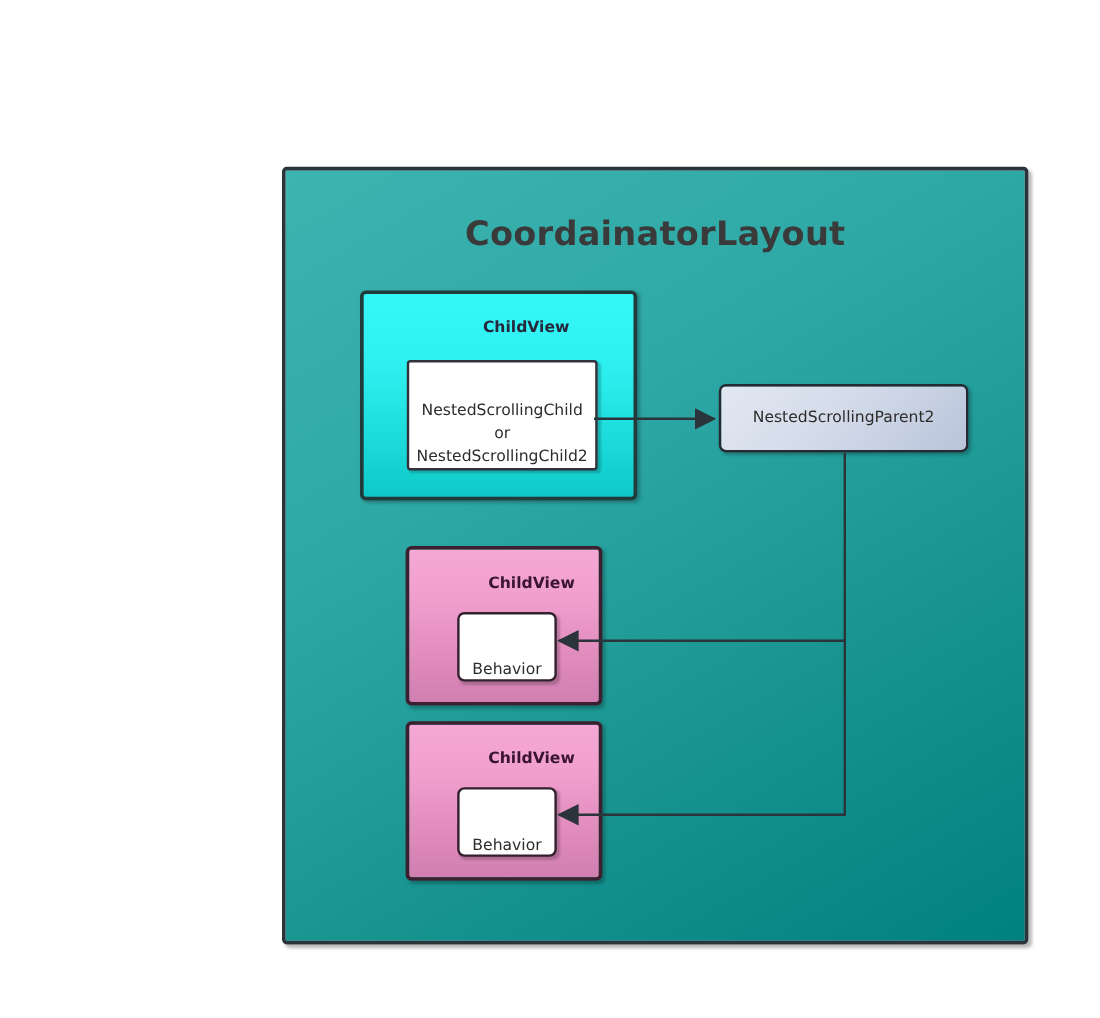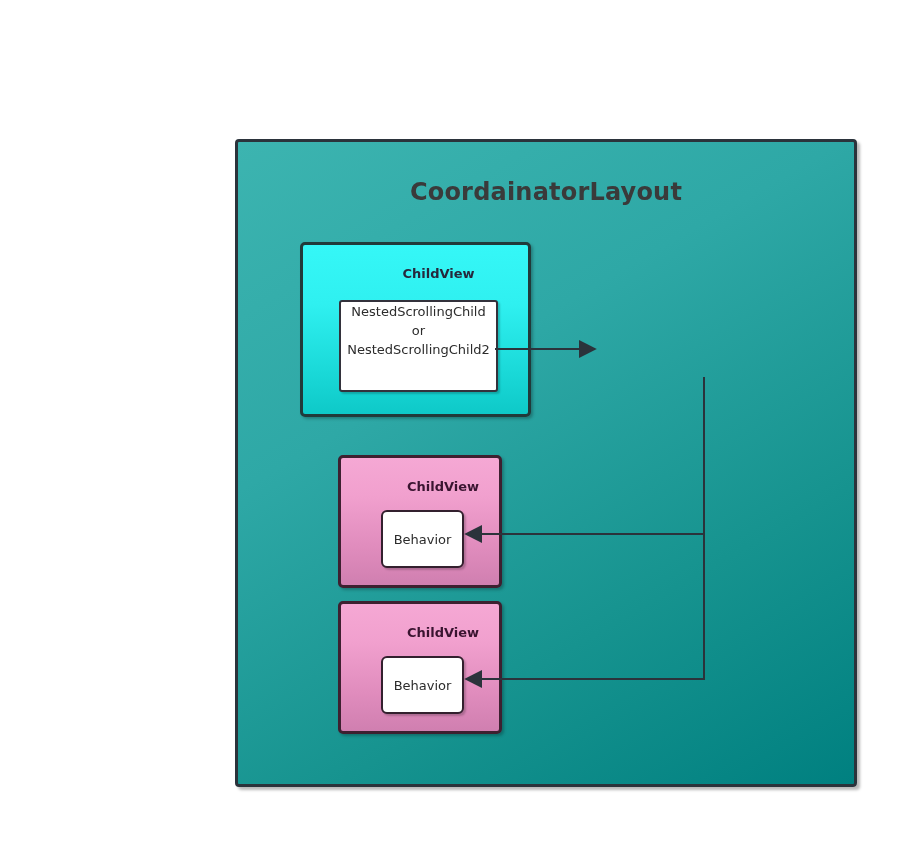--- a/index.html
+++ b/index.html
@@ -35,7 +35,7 @@
     left: 0;
     width: 100%;
     text-align: center;
-    font-size: 24px;
+    font-size: 28px;
     font-weight: bold;
     color: #3a3a3a;
     letter-spacing: 0.2px;

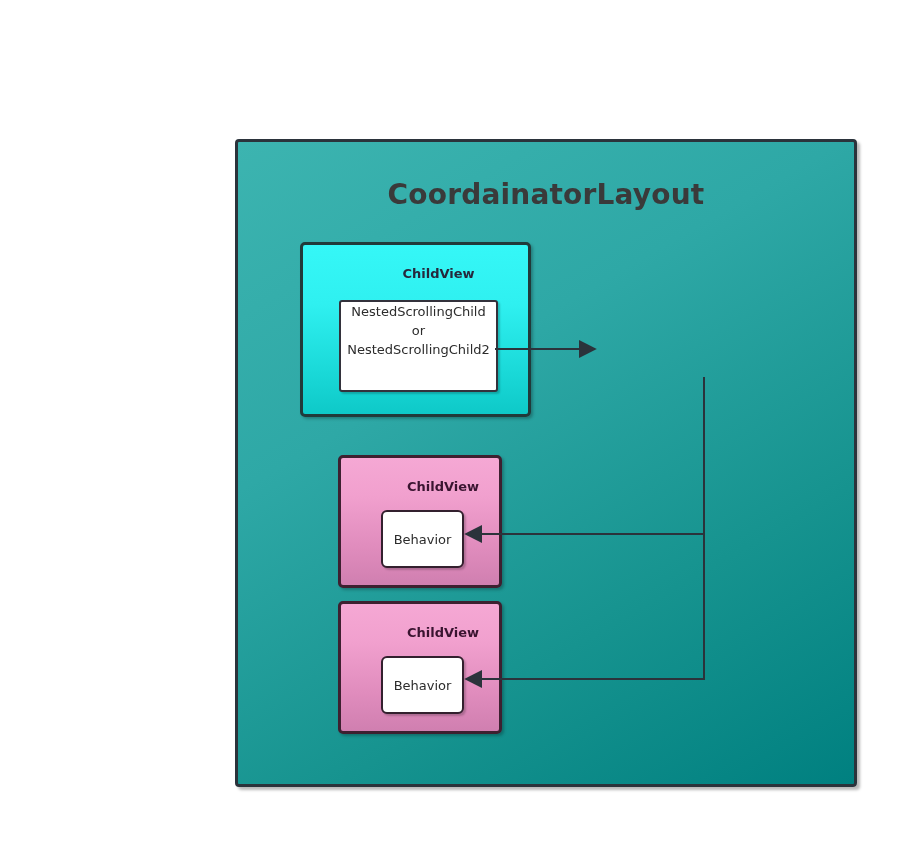--- a/index.html
+++ b/index.html
@@ -78,7 +78,7 @@
     border-radius: 3px;
     background: #ffffff;
     display: flex;
-    align-items: flex-start;
+    align-items: flex-end;
     justify-content: center;
     box-shadow: 2px 2px 2px rgba(0,0,0,0.20);
   }

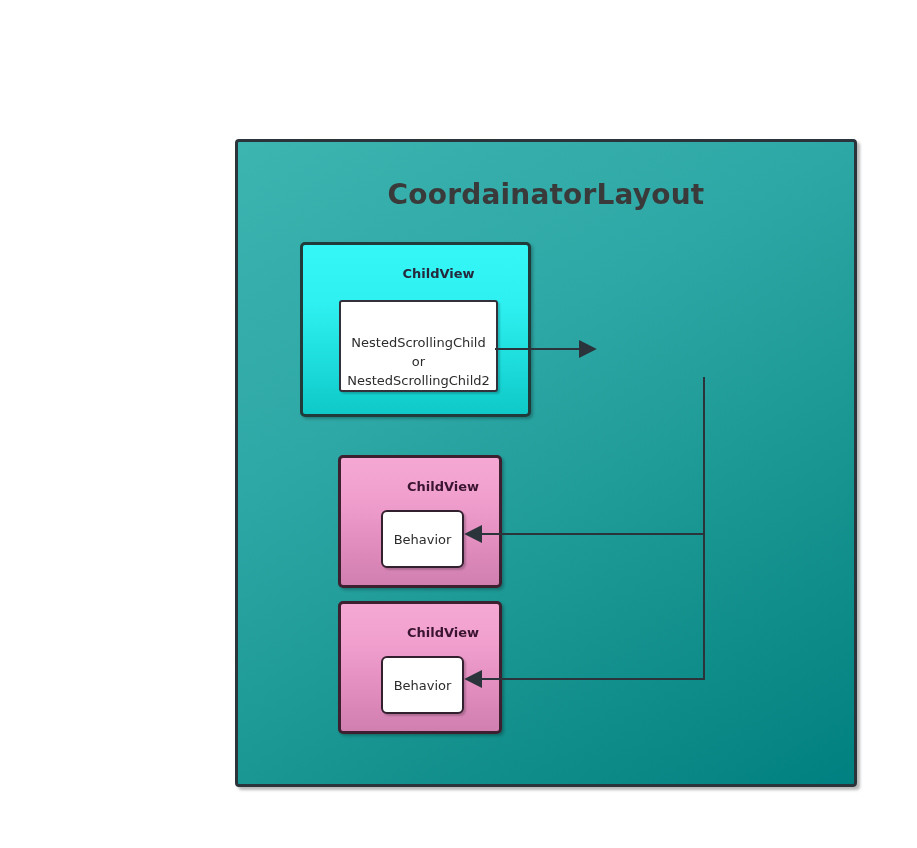--- a/index.html
+++ b/index.html
@@ -175,6 +175,9 @@
     </div>
   </div>
 
+  <div id="nested-scrolling-parent2">
+    <span class="parent-label">NestedScrollingParent2</span>
+  </div>
 
   <div id="childview-behavior-1" class="childview-behavior">
     <div class="childview-label">ChildView</div>

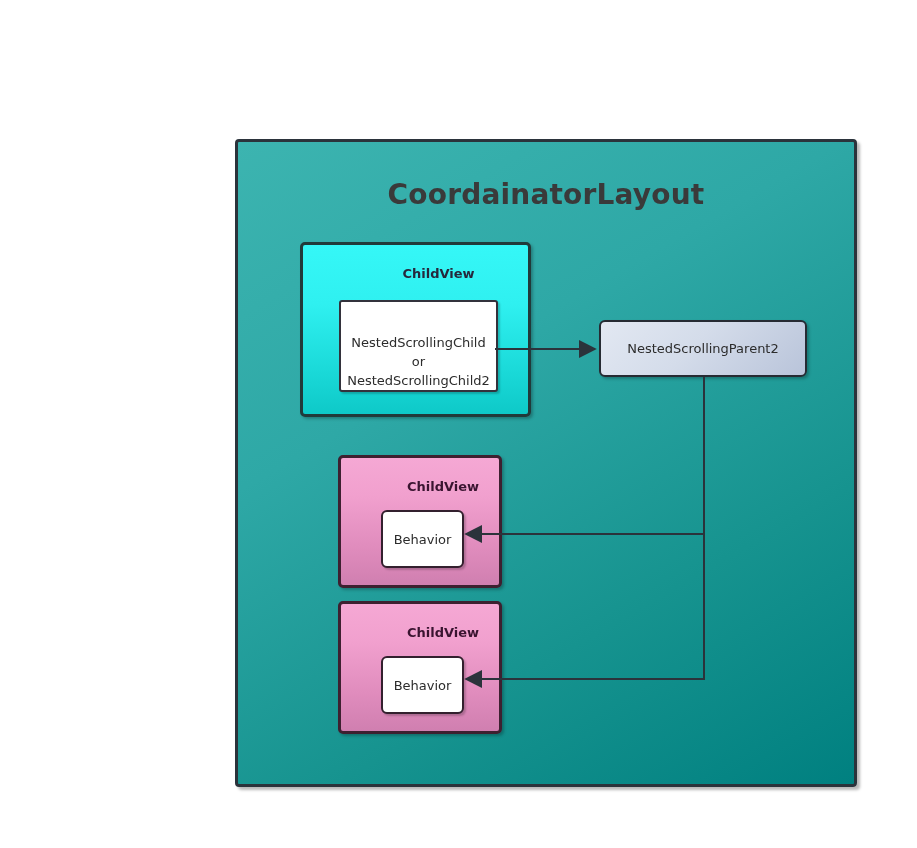--- a/index.html
+++ b/index.html
@@ -137,7 +137,7 @@
     border-radius: 6px;
     background: #ffffff;
     display: flex;
-    align-items: center;
+    align-items: flex-end;
     justify-content: center;
     box-shadow: 2px 2px 2px rgba(0,0,0,0.20);
   }

